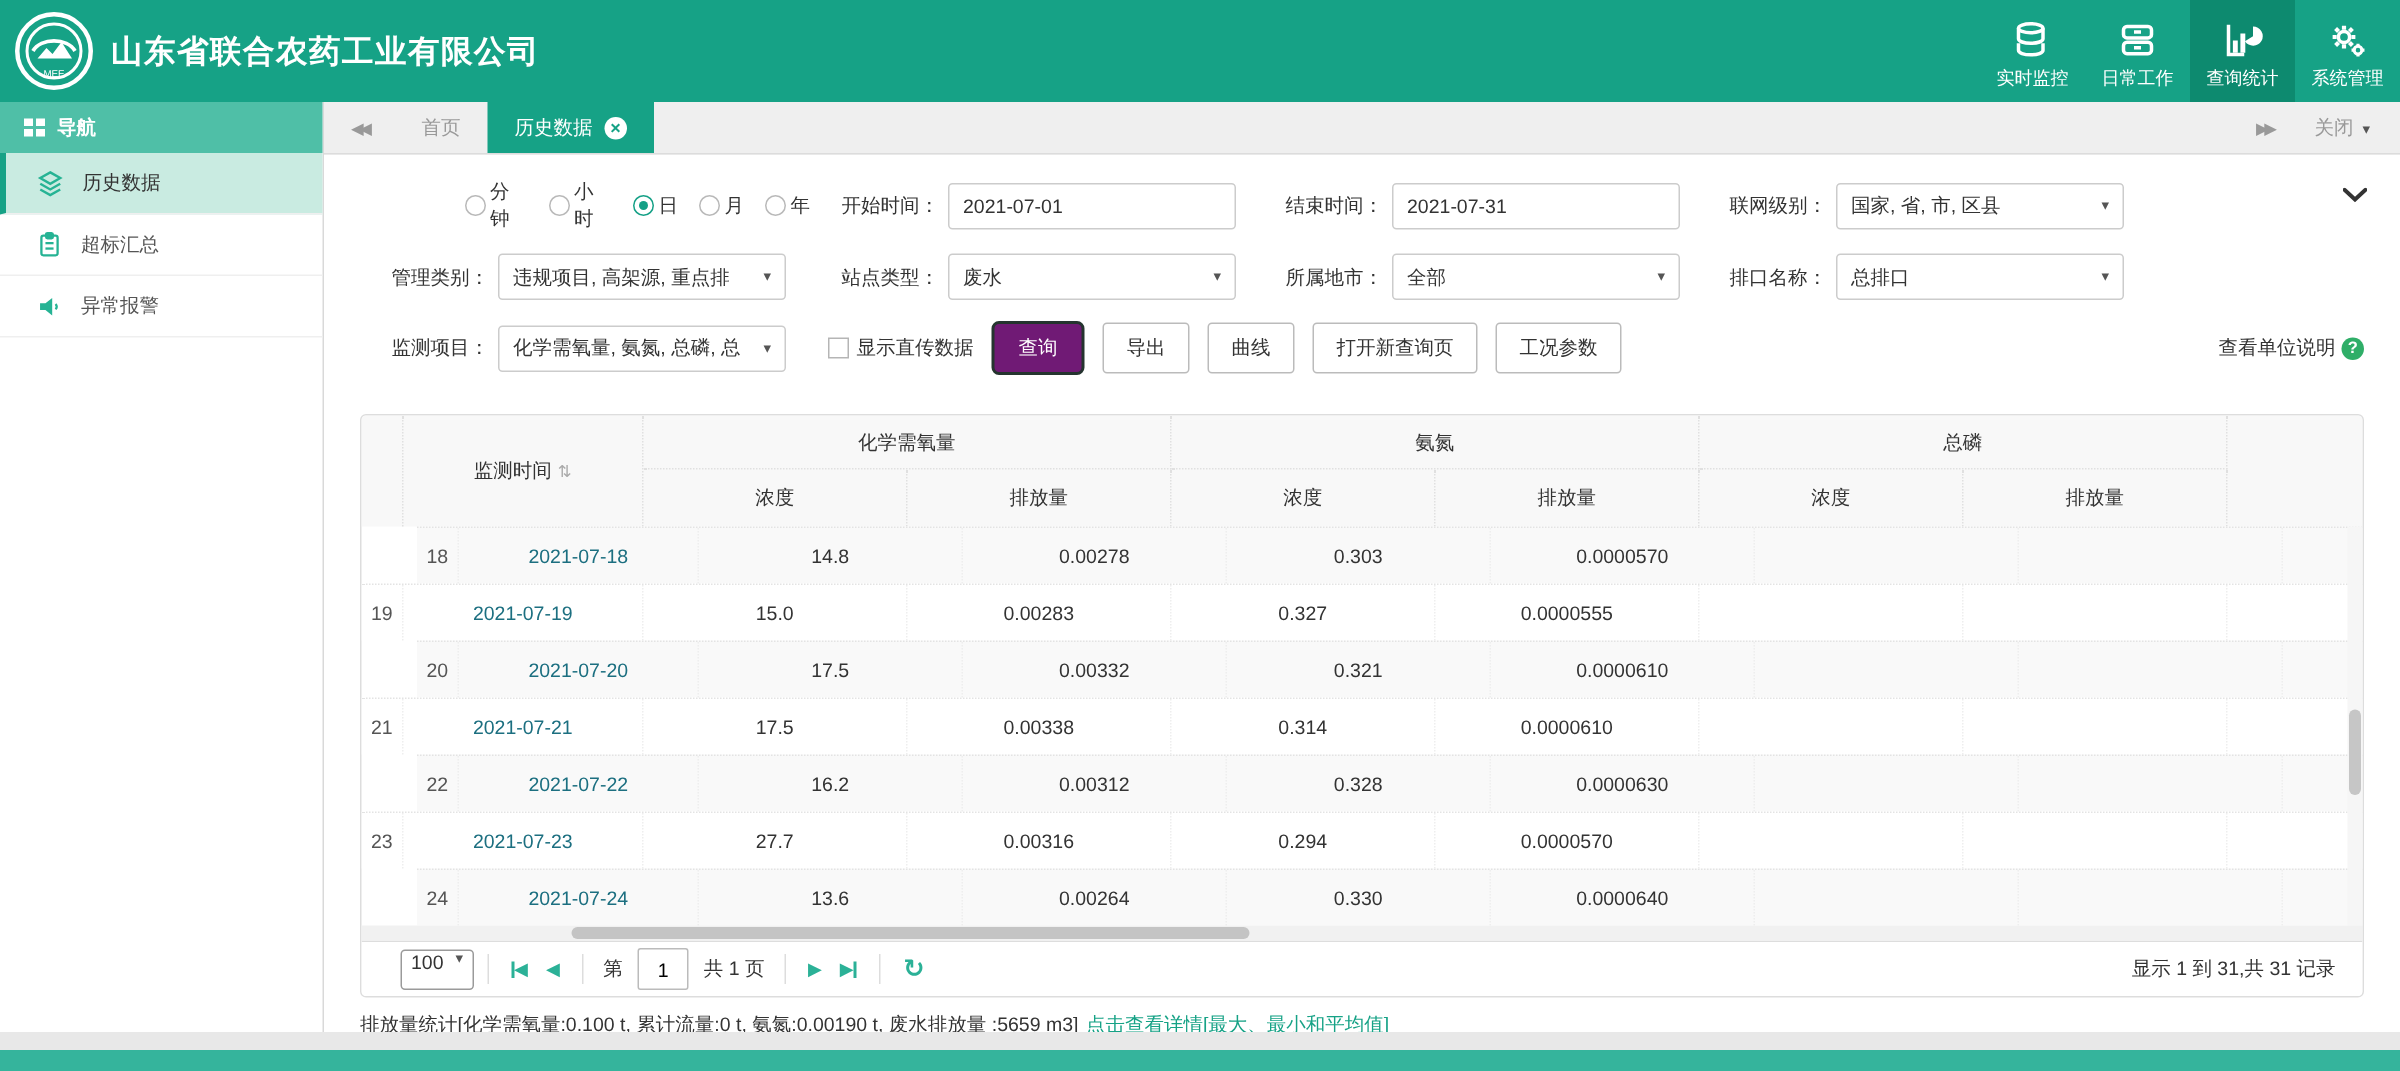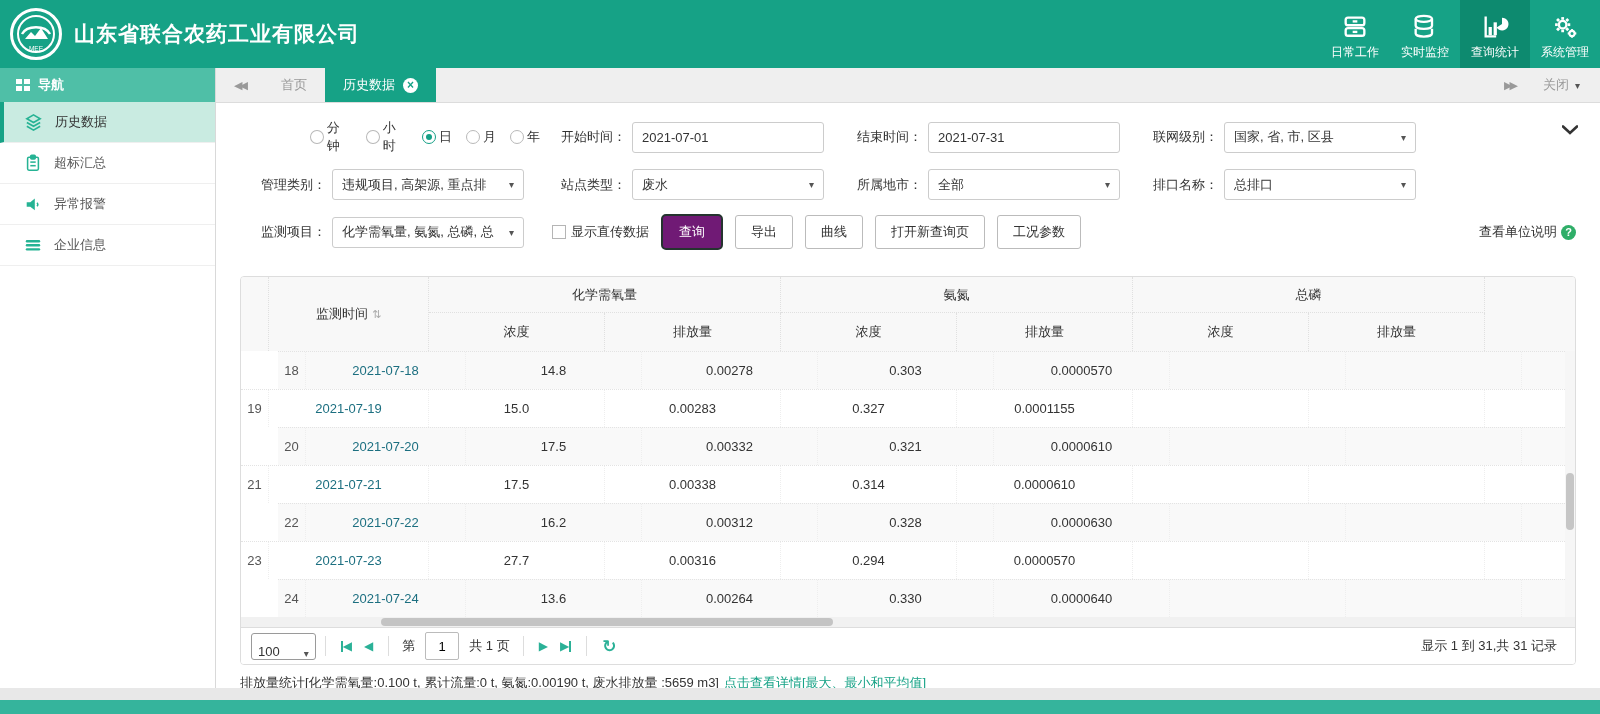--- a/index.html
+++ b/index.html
@@ -129,20 +129,20 @@
     <div class="top-nav">
       <div class="top-nav-item">
         <svg class="tn-icon" viewBox="0 0 24 24" fill="none" stroke="#fff" stroke-width="2">
+          <ellipse cx="11" cy="5" rx="7" ry="2.6"></ellipse>
+          <path d="M4 5v6c0 1.5 3.1 2.6 7 2.6s7-1.1 7-2.6V5"></path>
+          <path d="M7 13.6v4c0 1.5 3.1 2.6 7 2.6s7-1.1 7-2.6v-4" transform="translate(-3,0)"></path>
+        </svg>
+        <span class="tn-label">实时监控</span>
+      </div>
+      <div class="top-nav-item">
+        <svg class="tn-icon" viewBox="0 0 24 24" fill="none" stroke="#fff" stroke-width="2">
           <rect x="4" y="4" width="16" height="6.5" rx="2"></rect>
           <rect x="4" y="13" width="16" height="6.5" rx="2"></rect>
           <line x1="10" y1="7.2" x2="14" y2="7.2"></line>
           <line x1="10" y1="16.2" x2="14" y2="16.2"></line>
         </svg>
         <span class="tn-label">日常工作</span>
-      </div>
-      <div class="top-nav-item">
-        <svg class="tn-icon" viewBox="0 0 24 24" fill="none" stroke="#fff" stroke-width="2">
-          <ellipse cx="11" cy="5" rx="7" ry="2.6"></ellipse>
-          <path d="M4 5v6c0 1.5 3.1 2.6 7 2.6s7-1.1 7-2.6V5"></path>
-          <path d="M7 13.6v4c0 1.5 3.1 2.6 7 2.6s7-1.1 7-2.6v-4" transform="translate(-3,0)"></path>
-        </svg>
-        <span class="tn-label">实时监控</span>
       </div>
       <div class="top-nav-item active">
         <svg class="tn-icon" viewBox="0 0 24 24">

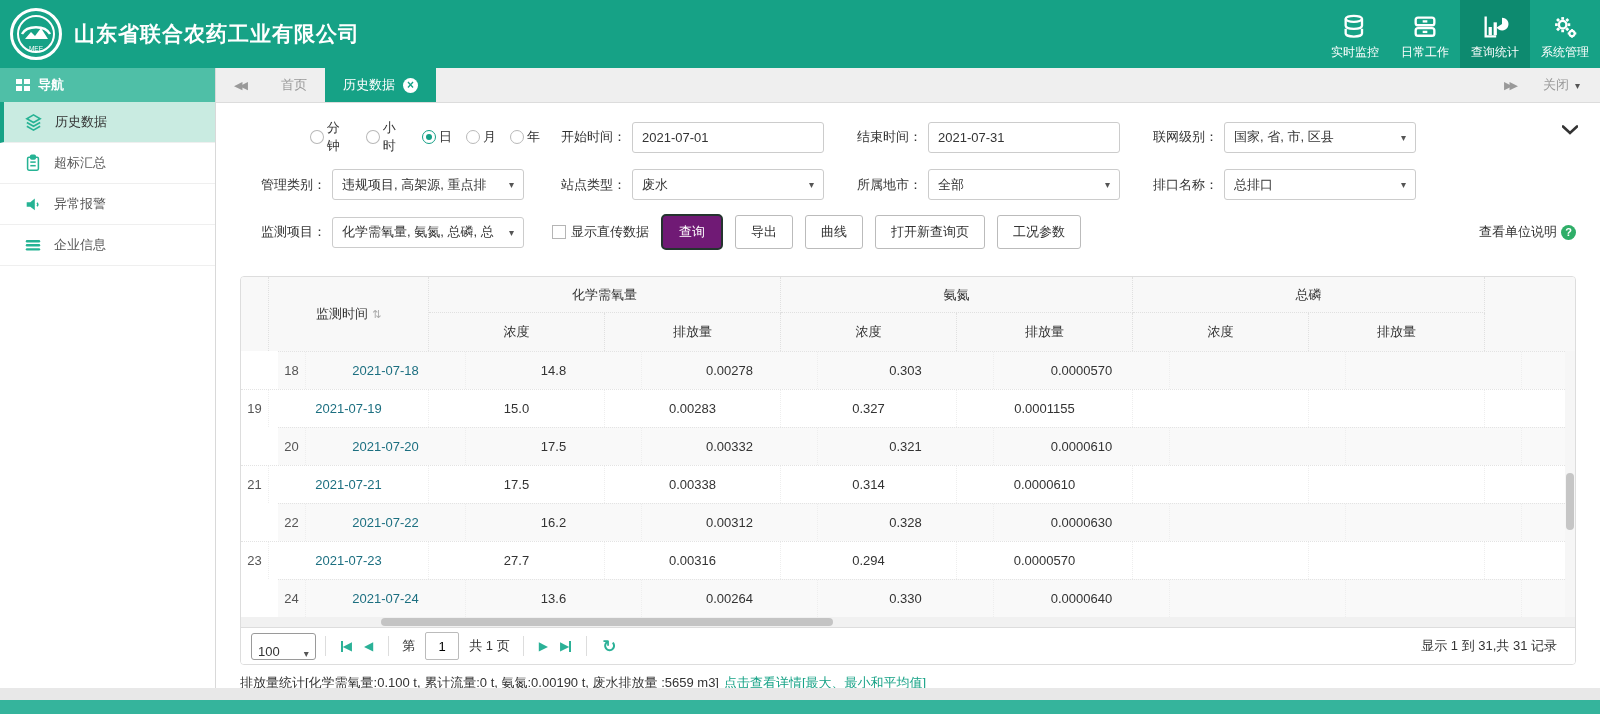--- a/index.html
+++ b/index.html
@@ -215,14 +215,6 @@
         </svg>
         <span>异常报警</span>
       </div>
-      <div class="side-item">
-        <svg width="18" height="18" viewBox="0 0 20 20">
-          <rect x="2" y="4.5" width="16" height="2.6" rx="1.3" fill="#26b394"></rect>
-          <rect x="2" y="9" width="16" height="2.6" rx="1.3" fill="#26b394"></rect>
-          <rect x="2" y="13.5" width="16" height="2.6" rx="1.3" fill="#26b394"></rect>
-        </svg>
-        <span>企业信息</span>
-      </div>
     </div>
 
     <div class="content">

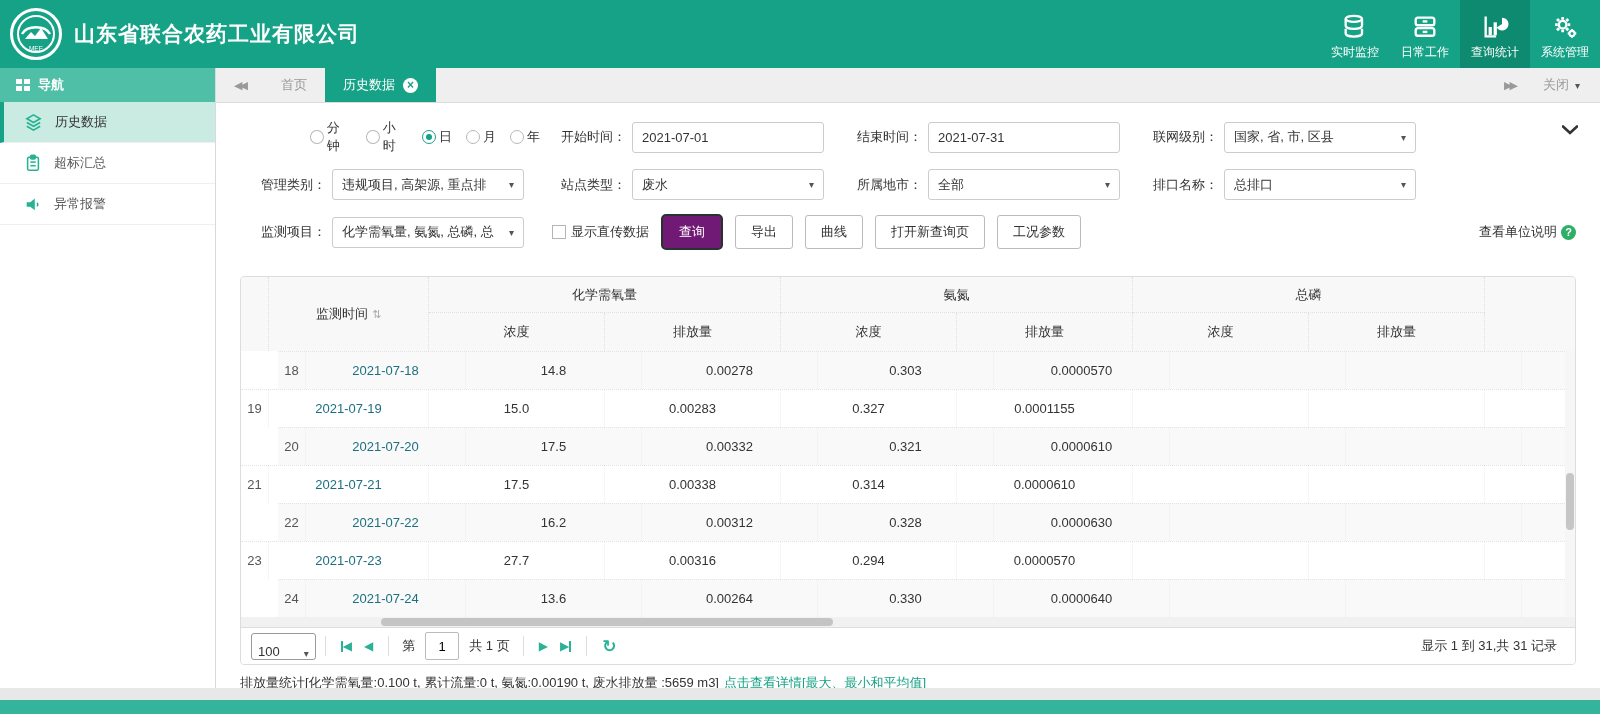--- a/index.html
+++ b/index.html
@@ -386,7 +386,7 @@
             <div class="tcell col-v">15.0</div>
             <div class="tcell col-v">0.00283</div>
             <div class="tcell col-v">0.327</div>
-            <div class="tcell col-v">0.0001155</div>
+            <div class="tcell col-v">0.0000555</div>
             <div class="tcell col-v"></div>
             <div class="tcell col-v"></div>
             <div class="tcell col-fill" style="border-right:none"></div>

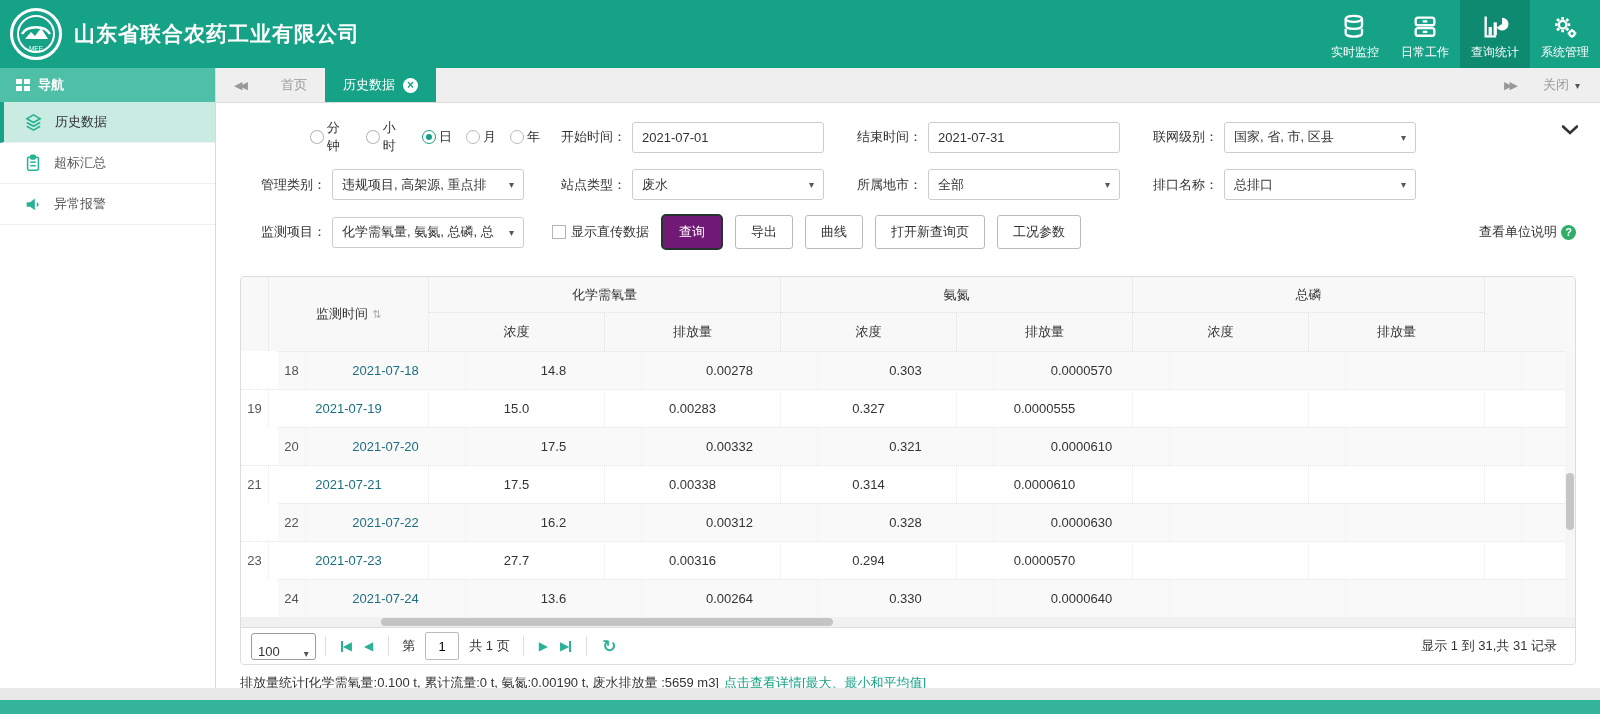--- a/index.html
+++ b/index.html
@@ -95,7 +95,7 @@
 
   
   .pager{height:36px;border-top:1px solid #ddd;display:flex;align-items:center;padding:0 10px;background:#fff;}
-  .pgsize{height:25px;border:1px solid #9a9a9a;border-radius:3px;display:flex;align-items:flex-end;padding:0 6px;gap:18px;cursor:pointer;}
+  .pgsize{height:25px;border:1px solid #9a9a9a;border-radius:3px;display:flex;align-items:flex-start;padding:0 6px;gap:2px;cursor:pointer;margin-left:16px;}
   .pg-sep{width:1px;height:20px;background:#ddd;margin:0 9px;}
   .pg-btn{color:#2bb197;display:flex;align-items:center;cursor:pointer;font-size:12px;padding:0 6px;}
   .pg-bar{width:2px;height:11px;background:#2bb197;}

